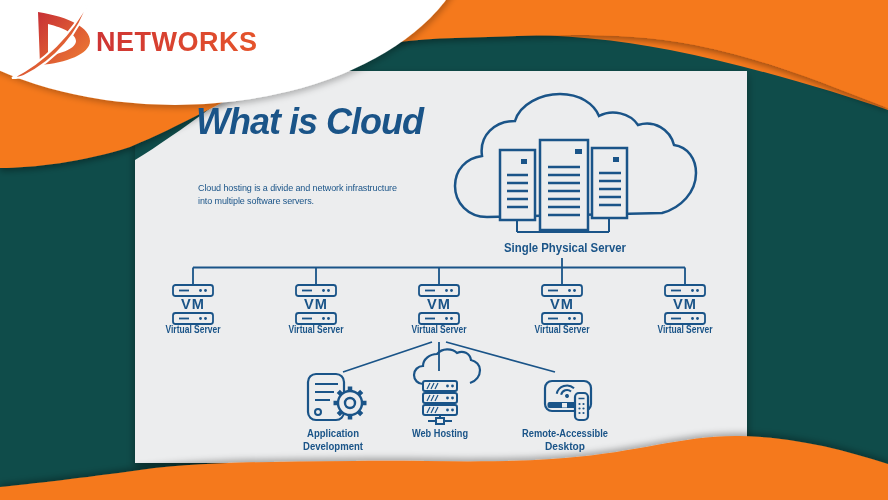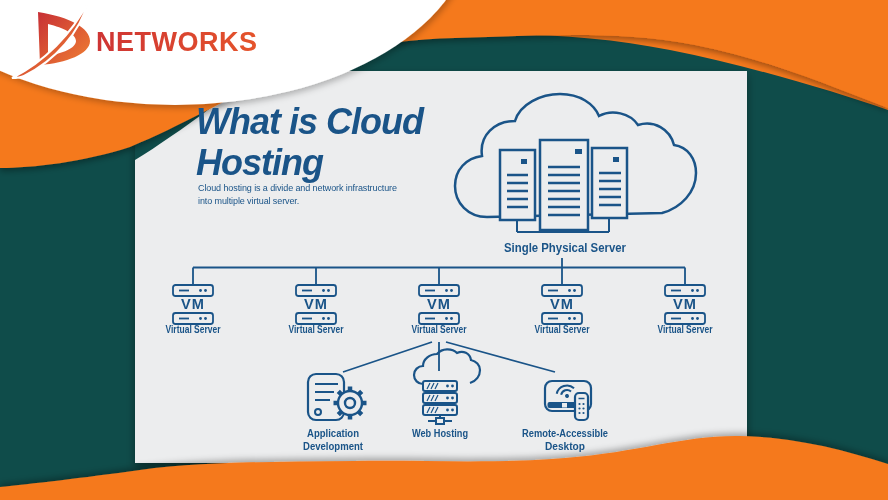--- a/index.html
+++ b/index.html
@@ -88,7 +88,6 @@
 
     <div class="card-title">
       <div>What is Cloud</div>
-      <div>Hosting</div>
     </div>
 
     <div class="card-desc">

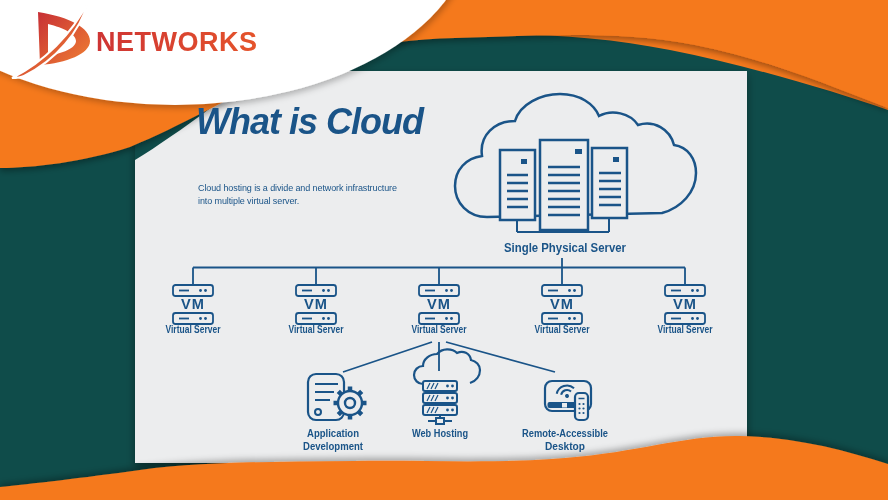--- a/index.html
+++ b/index.html
@@ -92,7 +92,7 @@
 
     <div class="card-desc">
       <div>Cloud hosting is a divide and network infrastructure</div>
-      <div>into multiple virtual server.</div>
+      <div>into multiple software servers.</div>
     </div>
 
     <svg class="diagram" width="612" height="392" viewBox="0 0 612 392">

